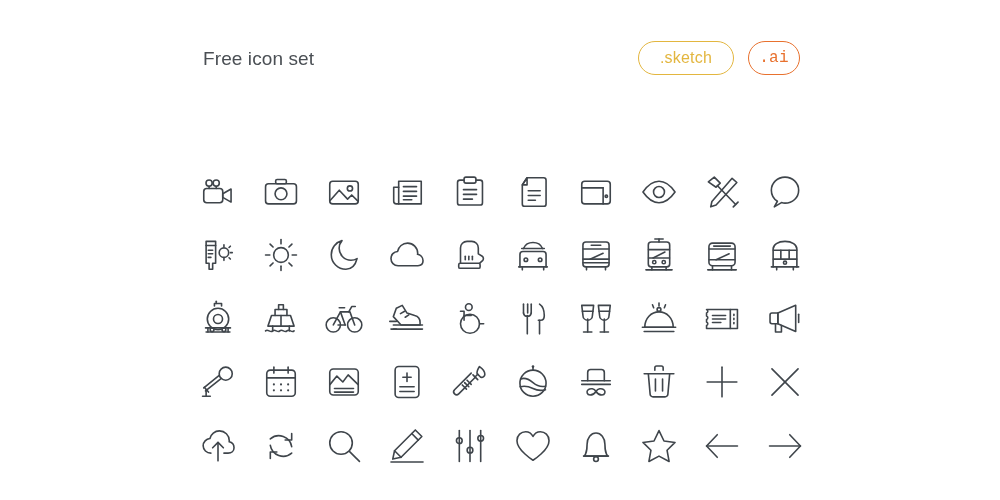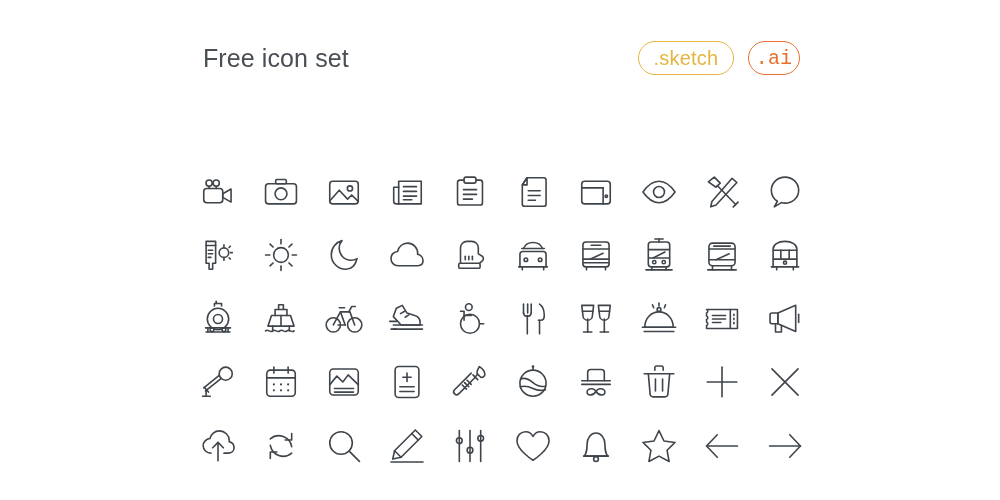--- a/index.html
+++ b/index.html
@@ -34,7 +34,7 @@
     justify-content: space-between;
   }
   .page-title {
-    font-size: 25px;
+    font-size: 19px;
     font-weight: 400;
     color: #4a4f54;
     letter-spacing: 0.1px;

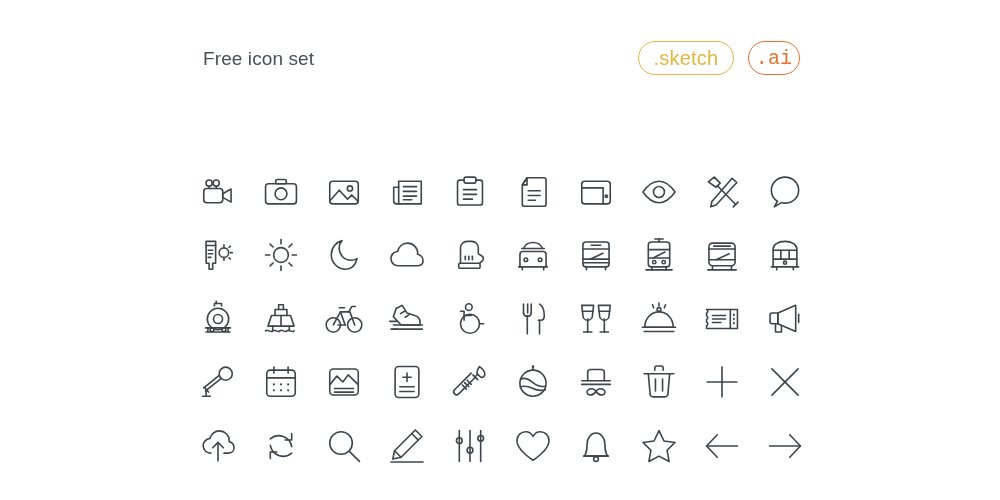--- a/index.html
+++ b/index.html
@@ -54,7 +54,7 @@
     border-radius: 17px;
     border: 1.6px solid #e3b63f;
     color: #e3b63f;
-    font-size: 20px;
+    font-size: 16px;
     letter-spacing: 0.2px;
     background: #ffffff;
     box-sizing: border-box;

